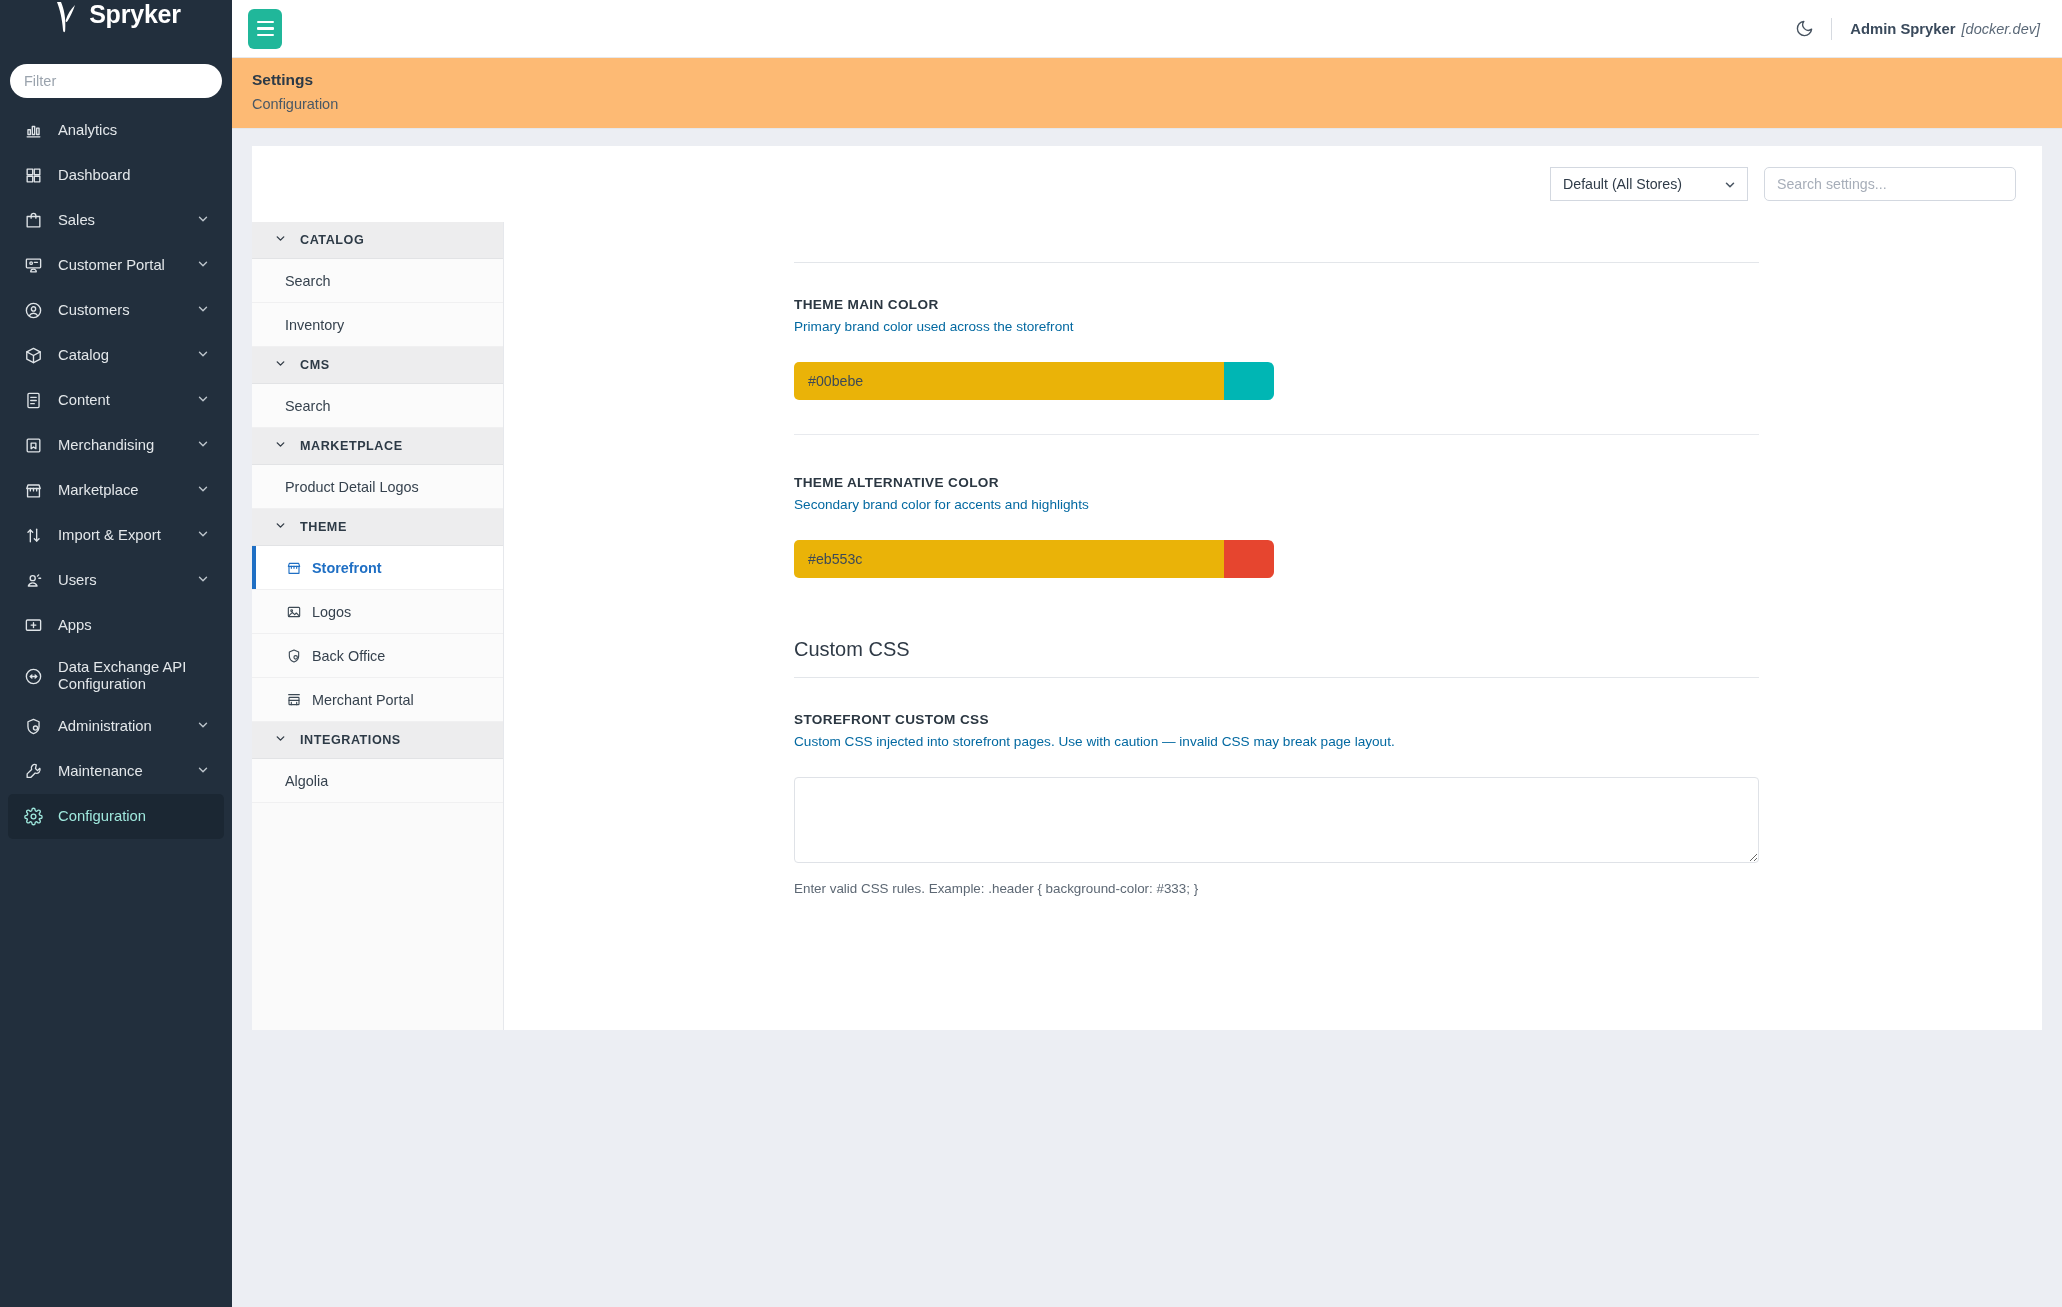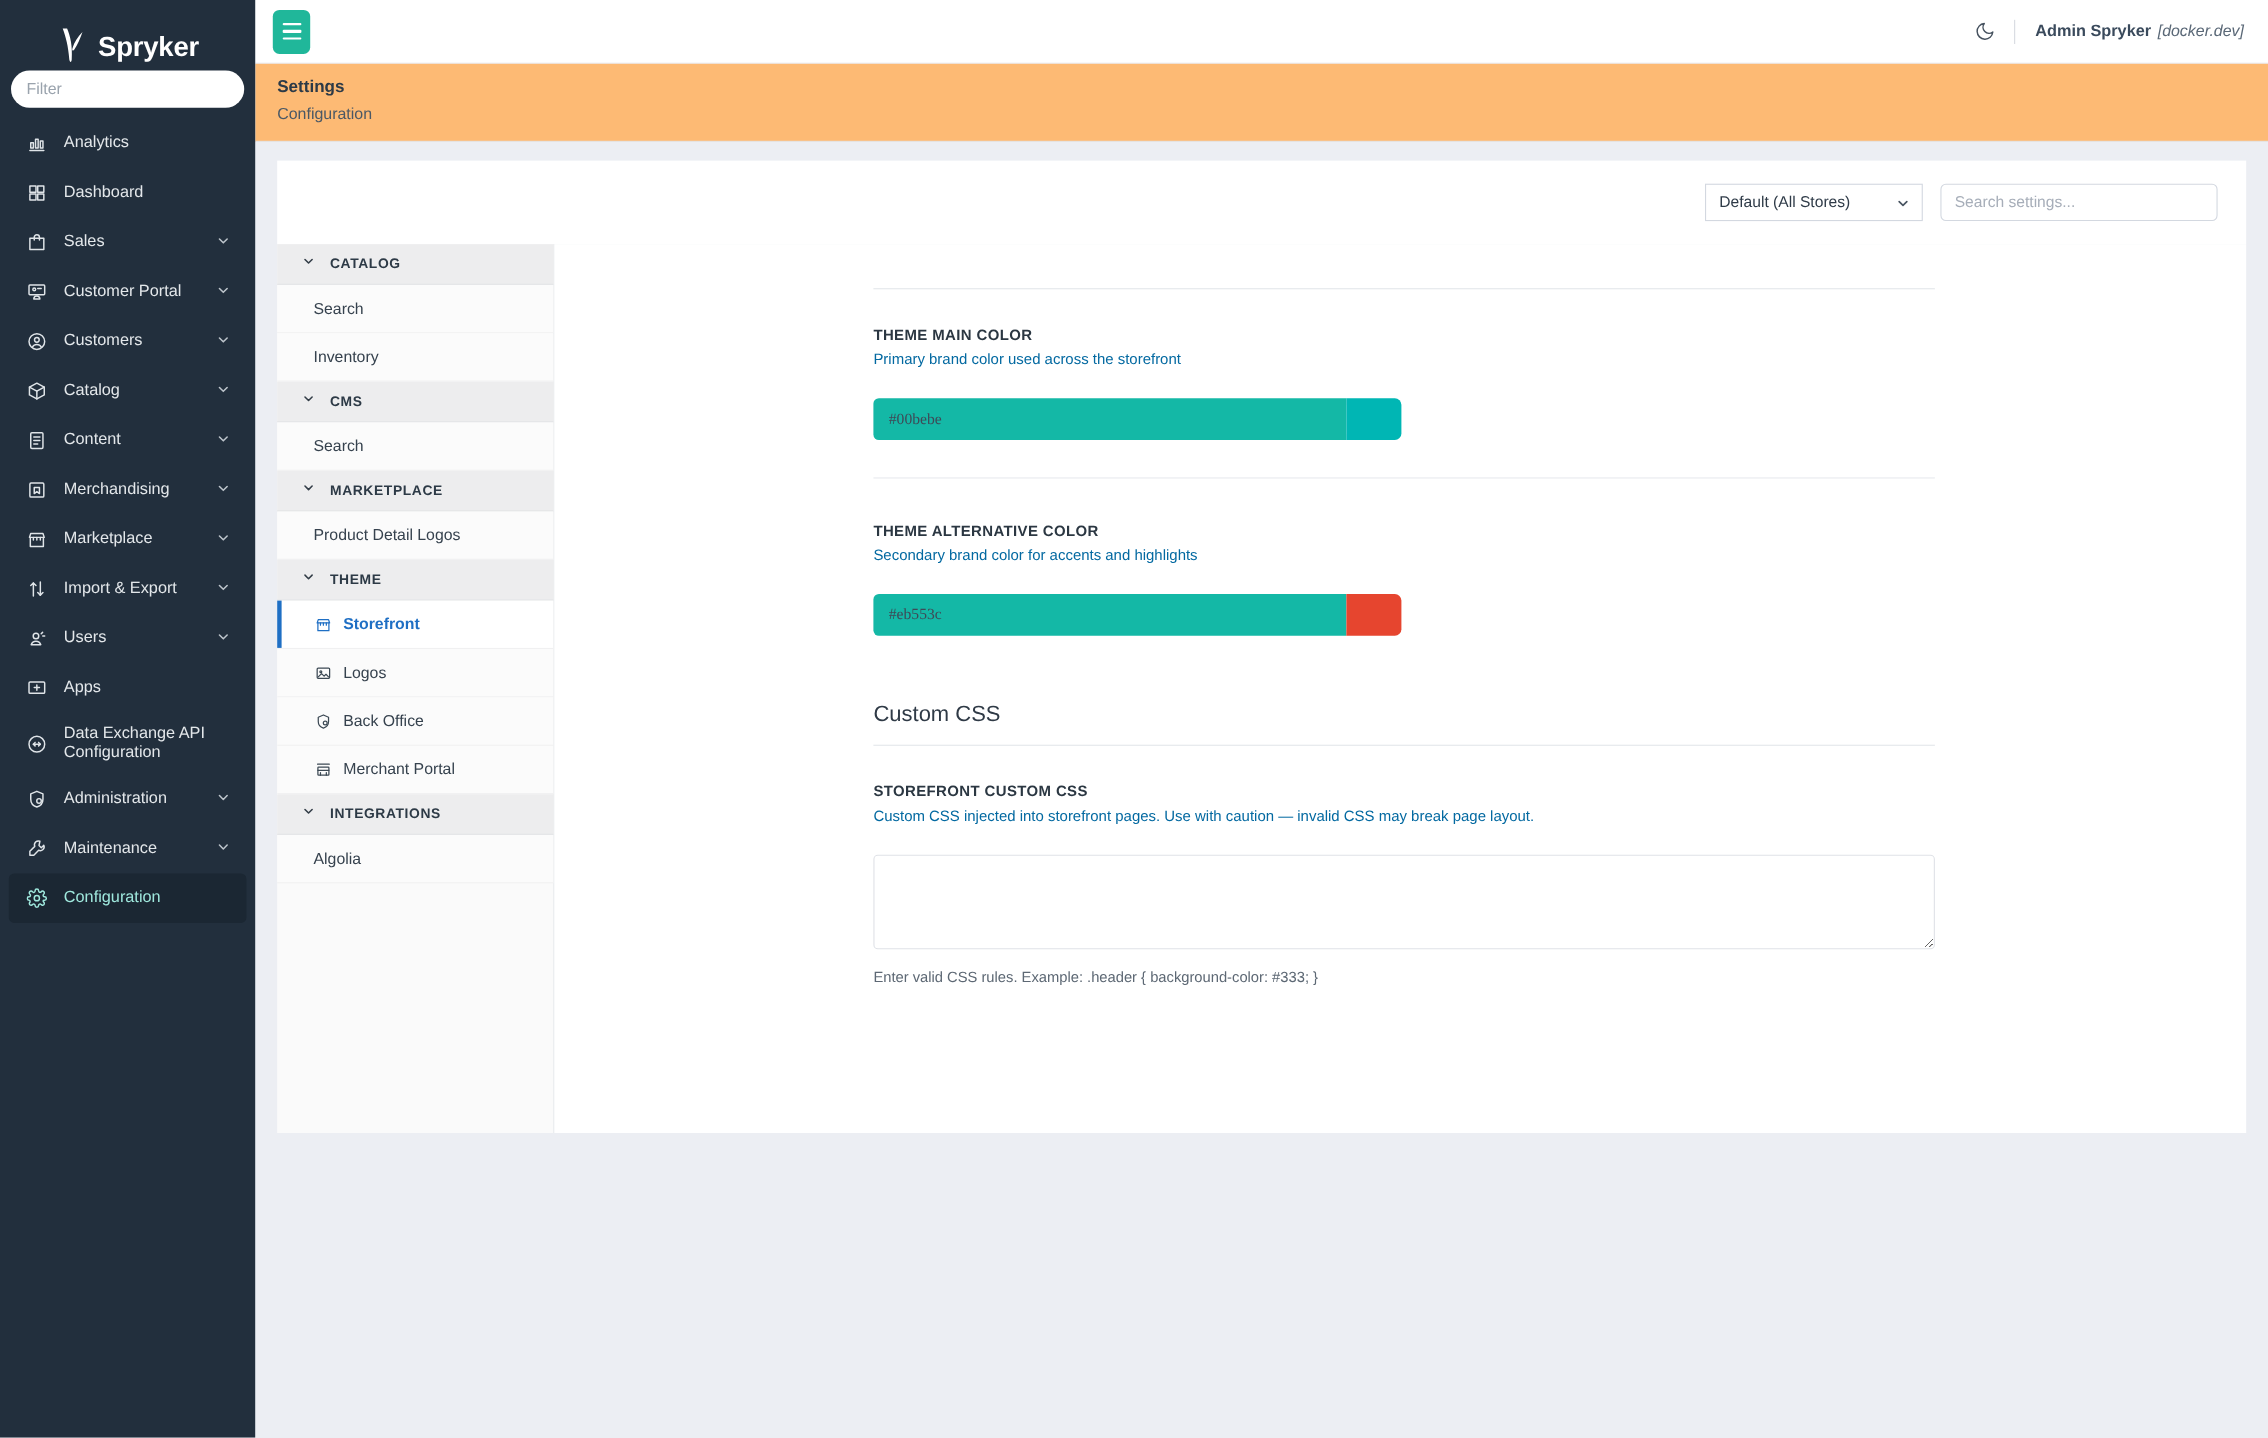--- a/index.html
+++ b/index.html
@@ -21,7 +21,7 @@
   }
   .brand {
     height: 58px; flex: 0 0 58px;
-    display: flex; align-items: flex-end; justify-content: center;
+    display: flex; align-items: flex-start; justify-content: center;
     gap: 8px;
   }
   .brand-logo { width: 30px; height: 34px; display: block; }

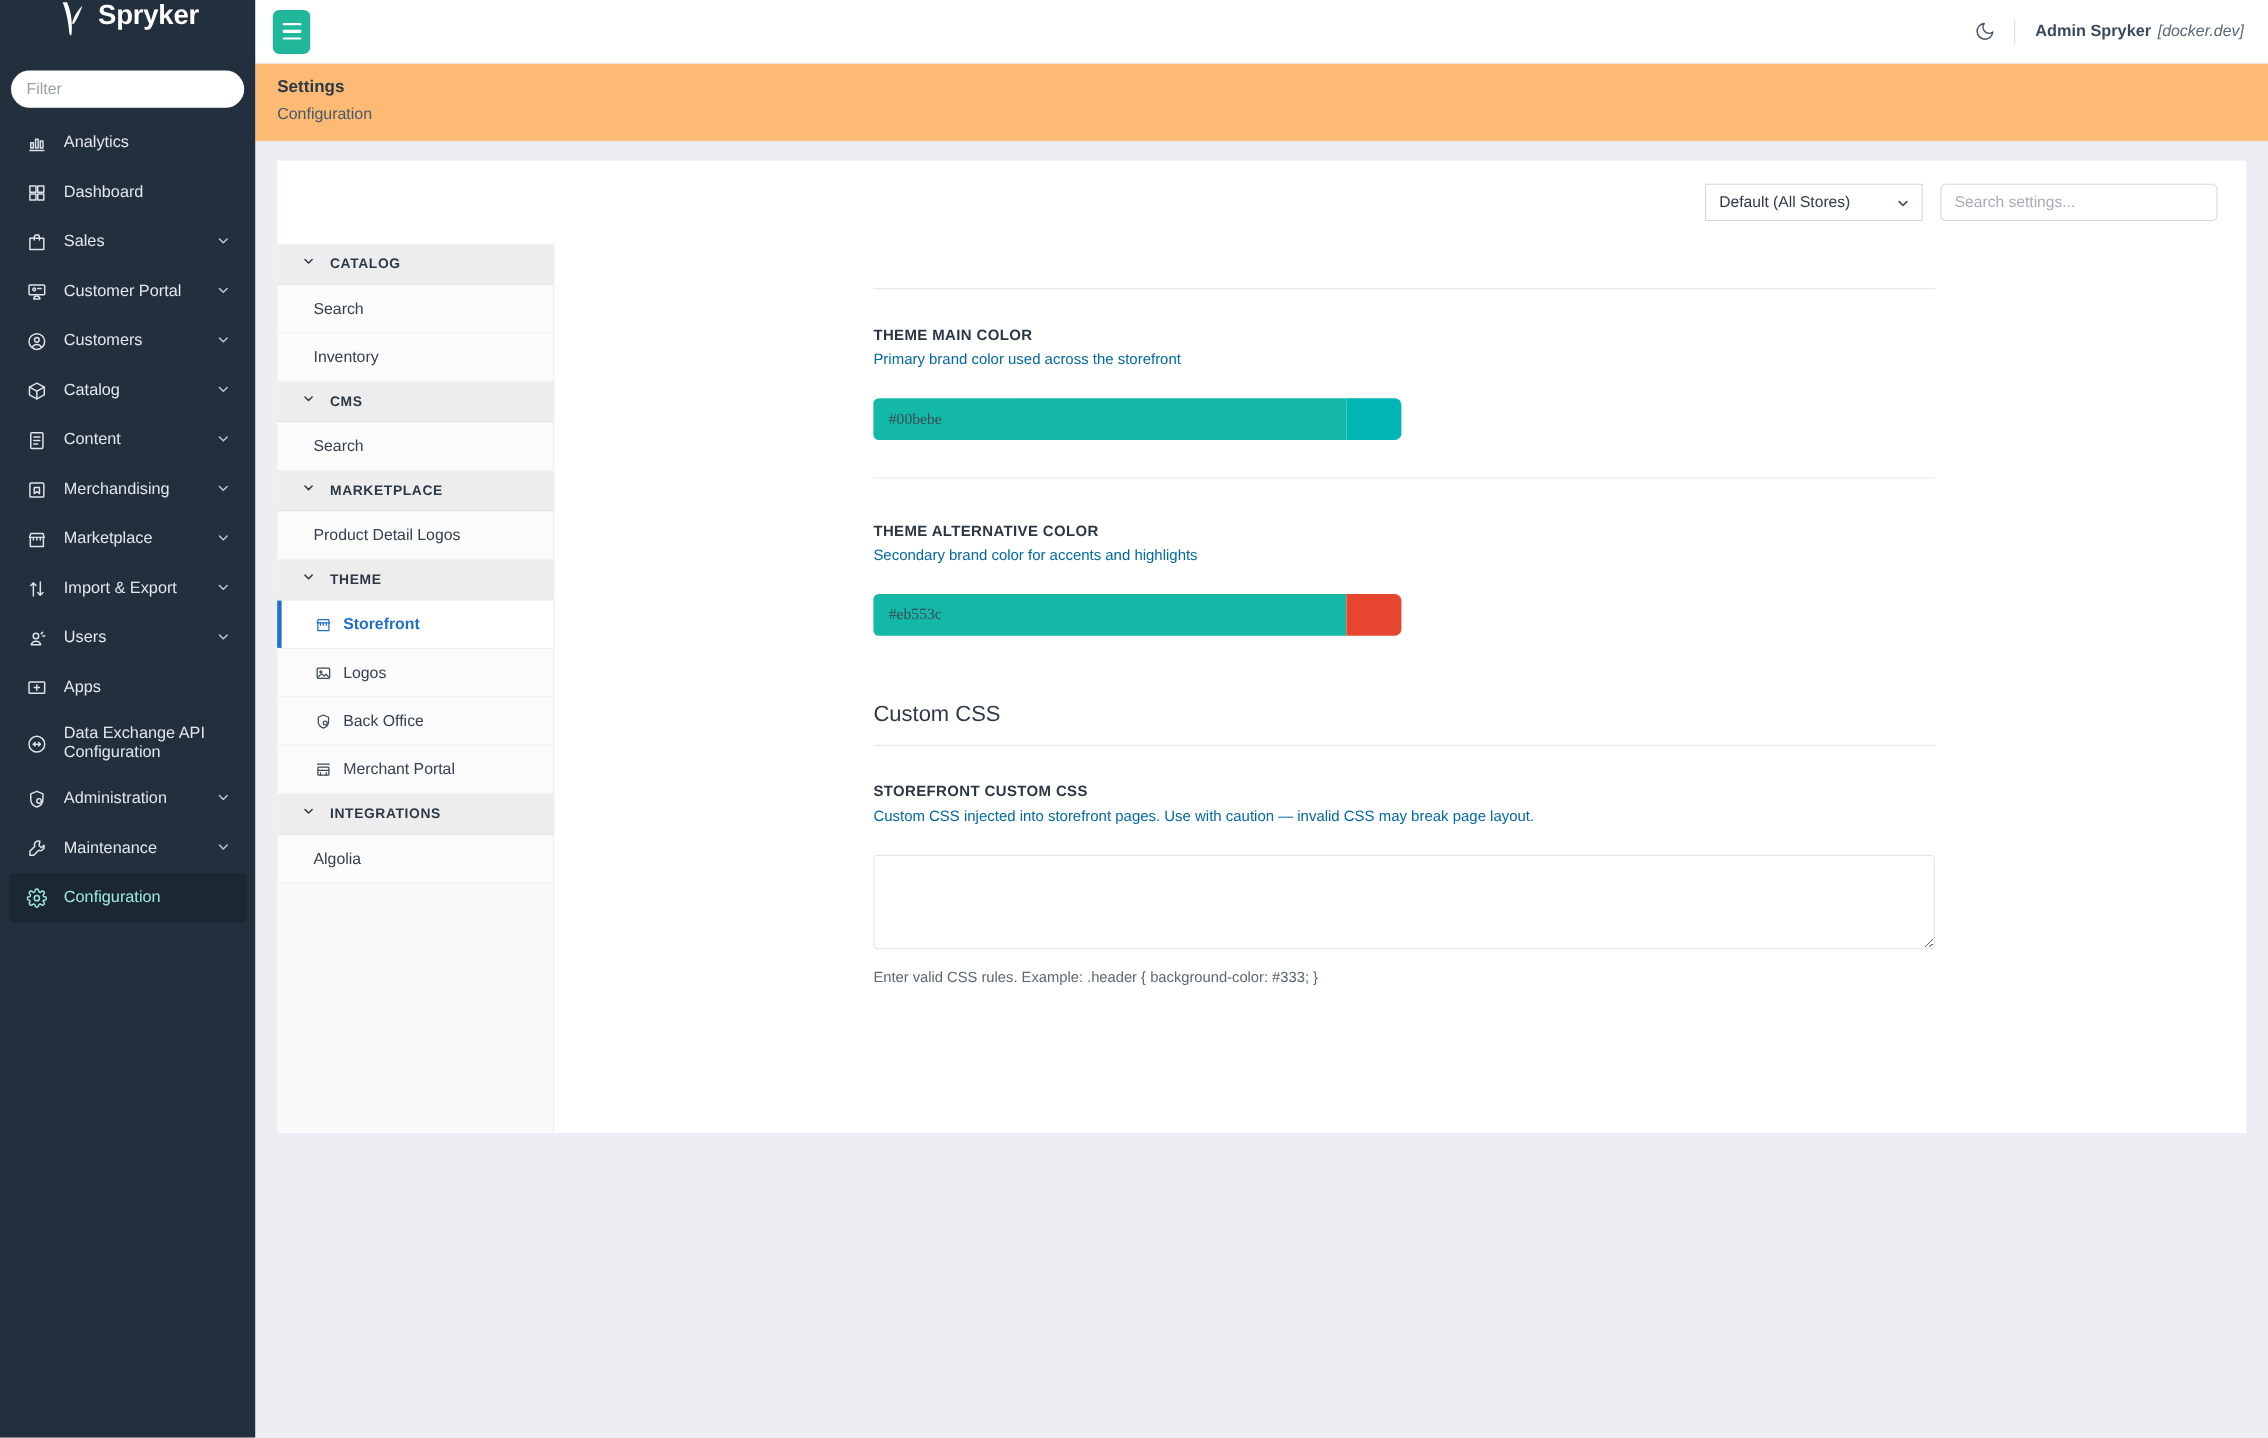--- a/index.html
+++ b/index.html
@@ -197,11 +197,11 @@
   .color-row { display: flex; align-items: stretch; margin-bottom: 34px; }
   .color-input {
     width: 430px; height: 38px;
-    background: #14b8a6;
+    background: #eab308;
     border: none; outline: none;
     border-radius: 5px 0 0 5px;
     padding: 0 14px;
-    font-family: Liberation Serif, serif;
+    font-family: Liberation Sans, sans-serif;
     font-size: 14.2px; color: #3e4a57;
   }
   .swatch {

